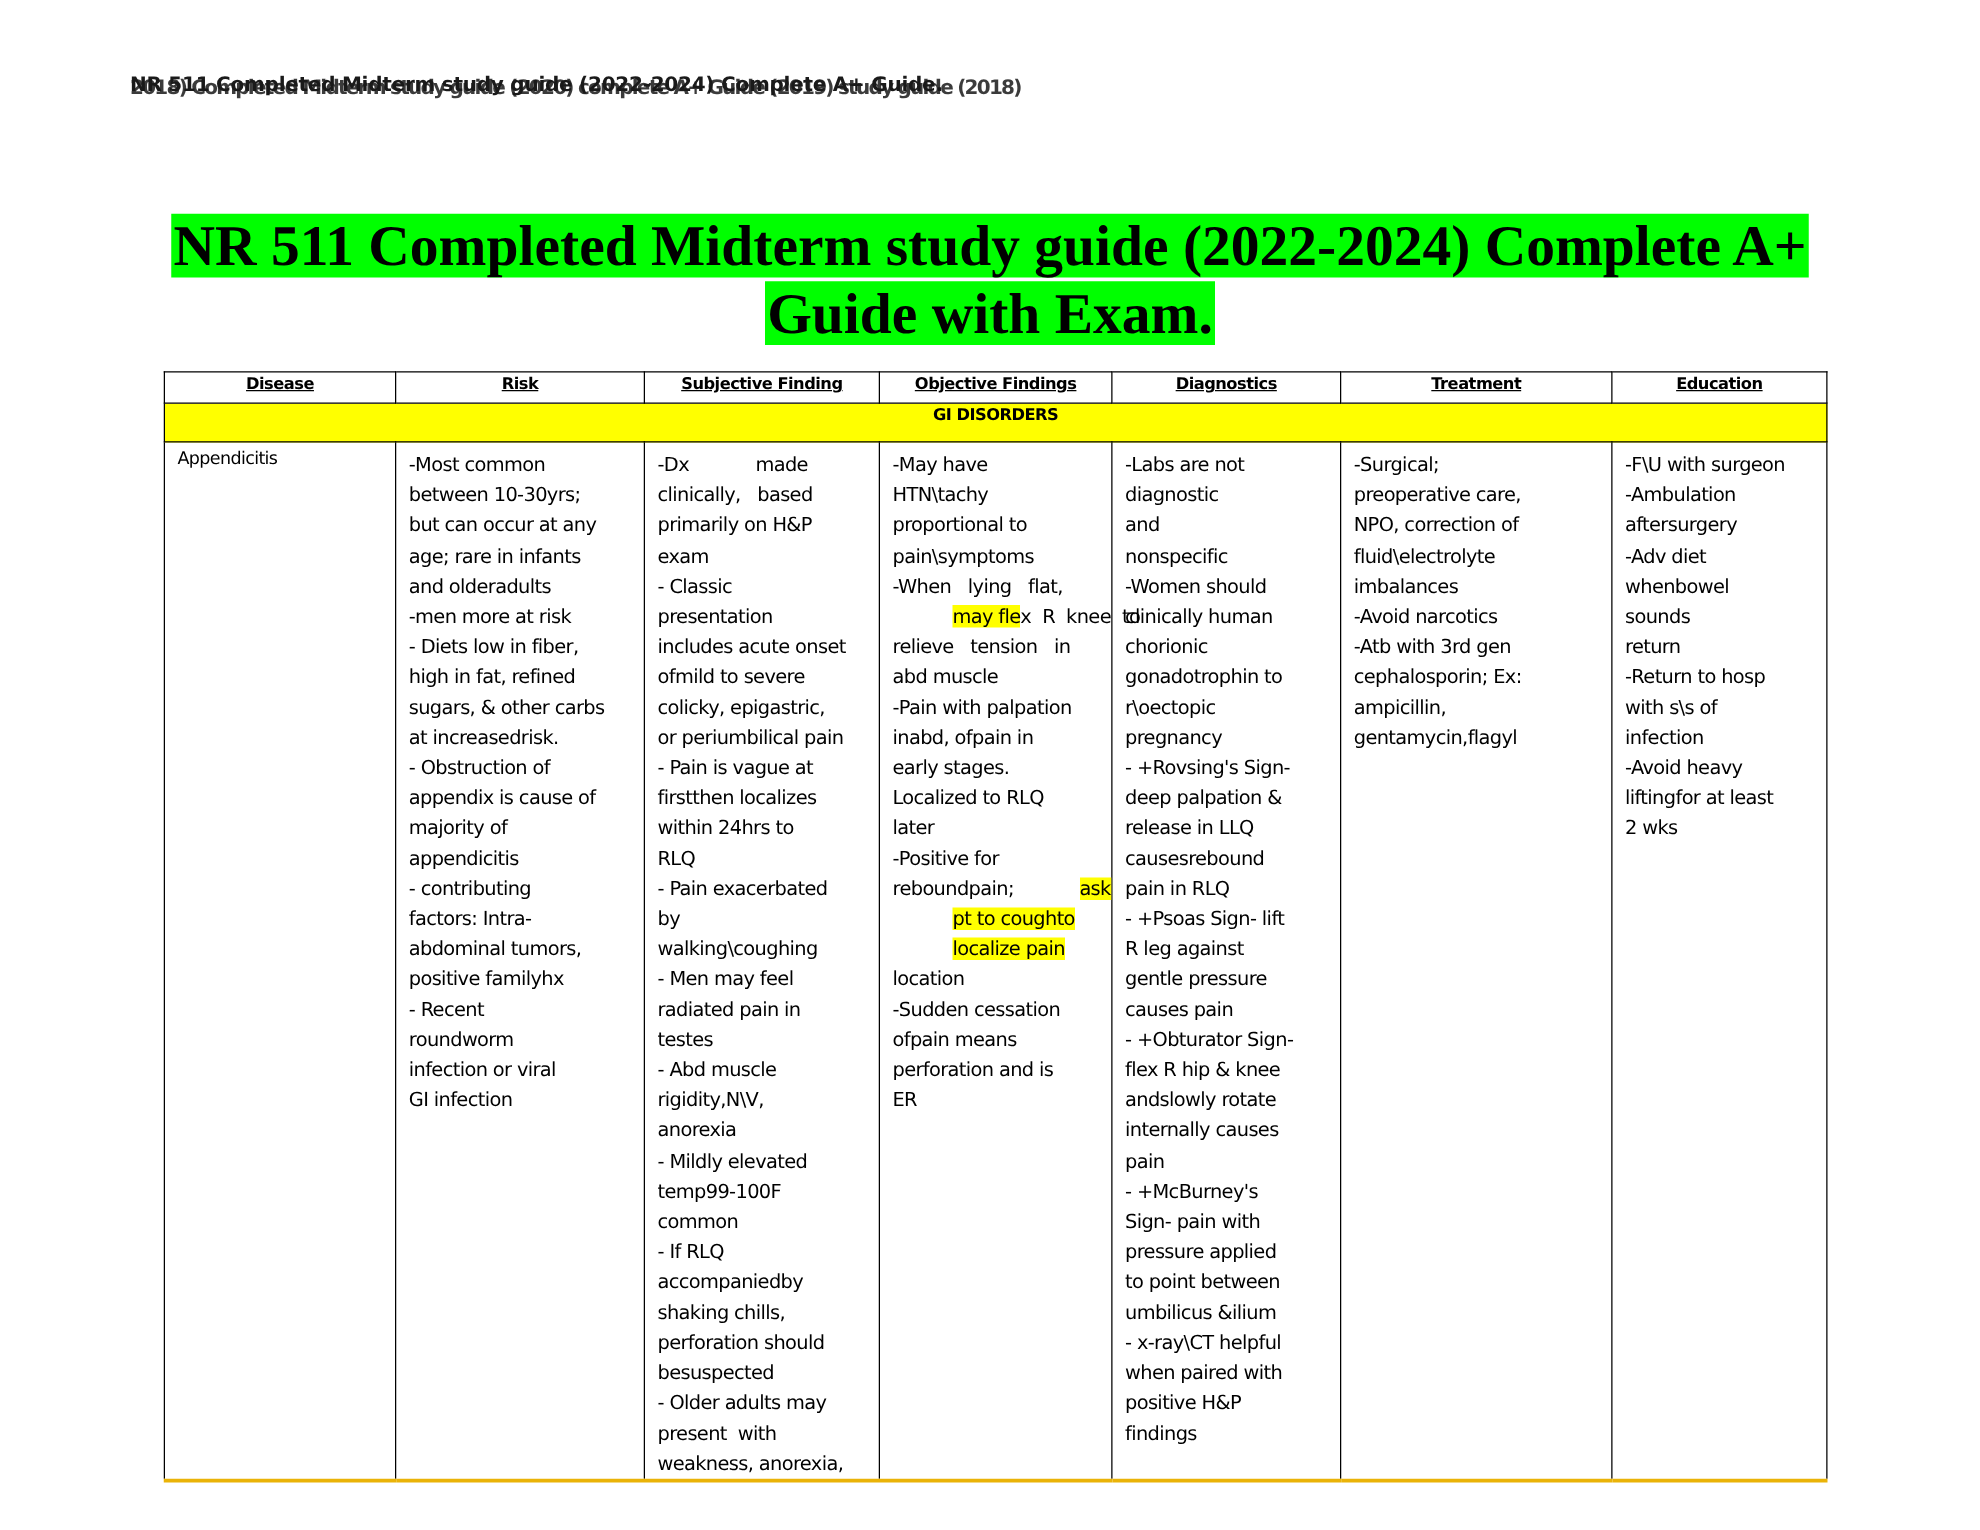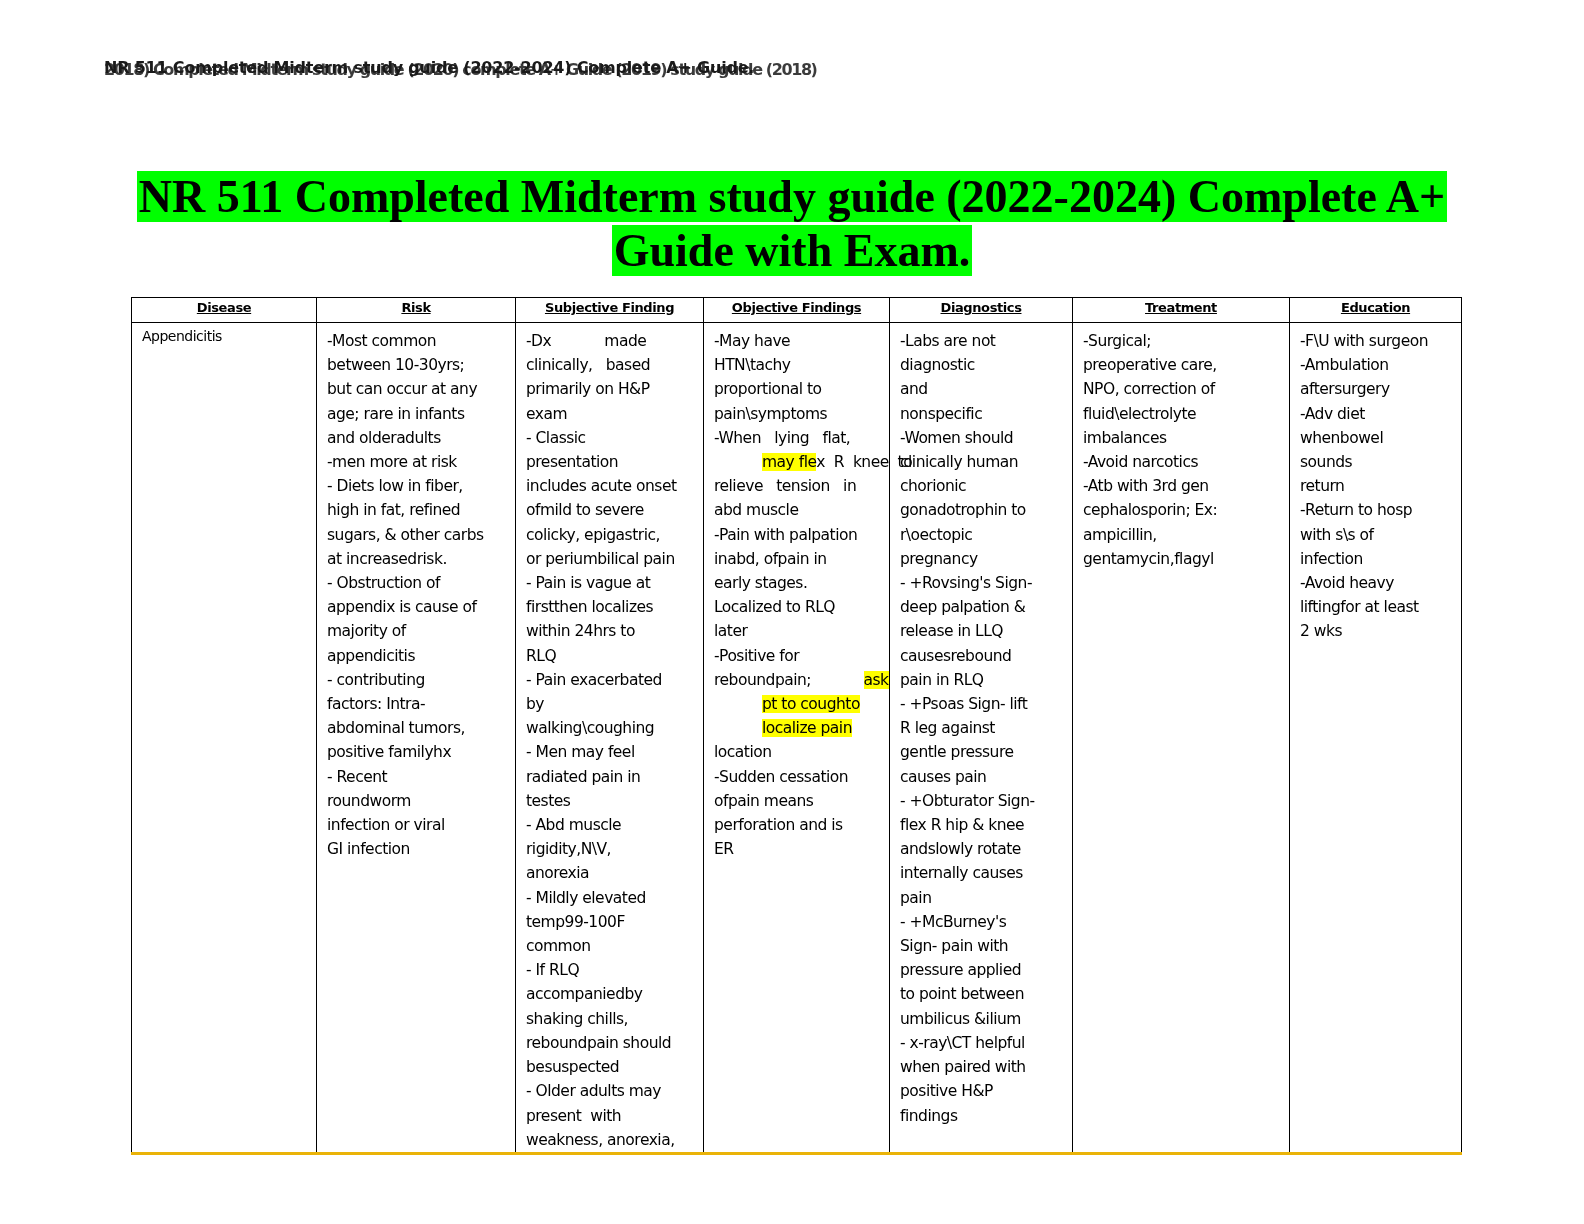--- a/index.html
+++ b/index.html
@@ -55,6 +55,9 @@
     </tr>
   </thead>
   <tbody>
+    <tr class="section">
+      <td colspan="7">GI DISORDERS</td>
+    </tr>
     <tr class="body-row">
       <td class="disease">Appendicitis</td>
 

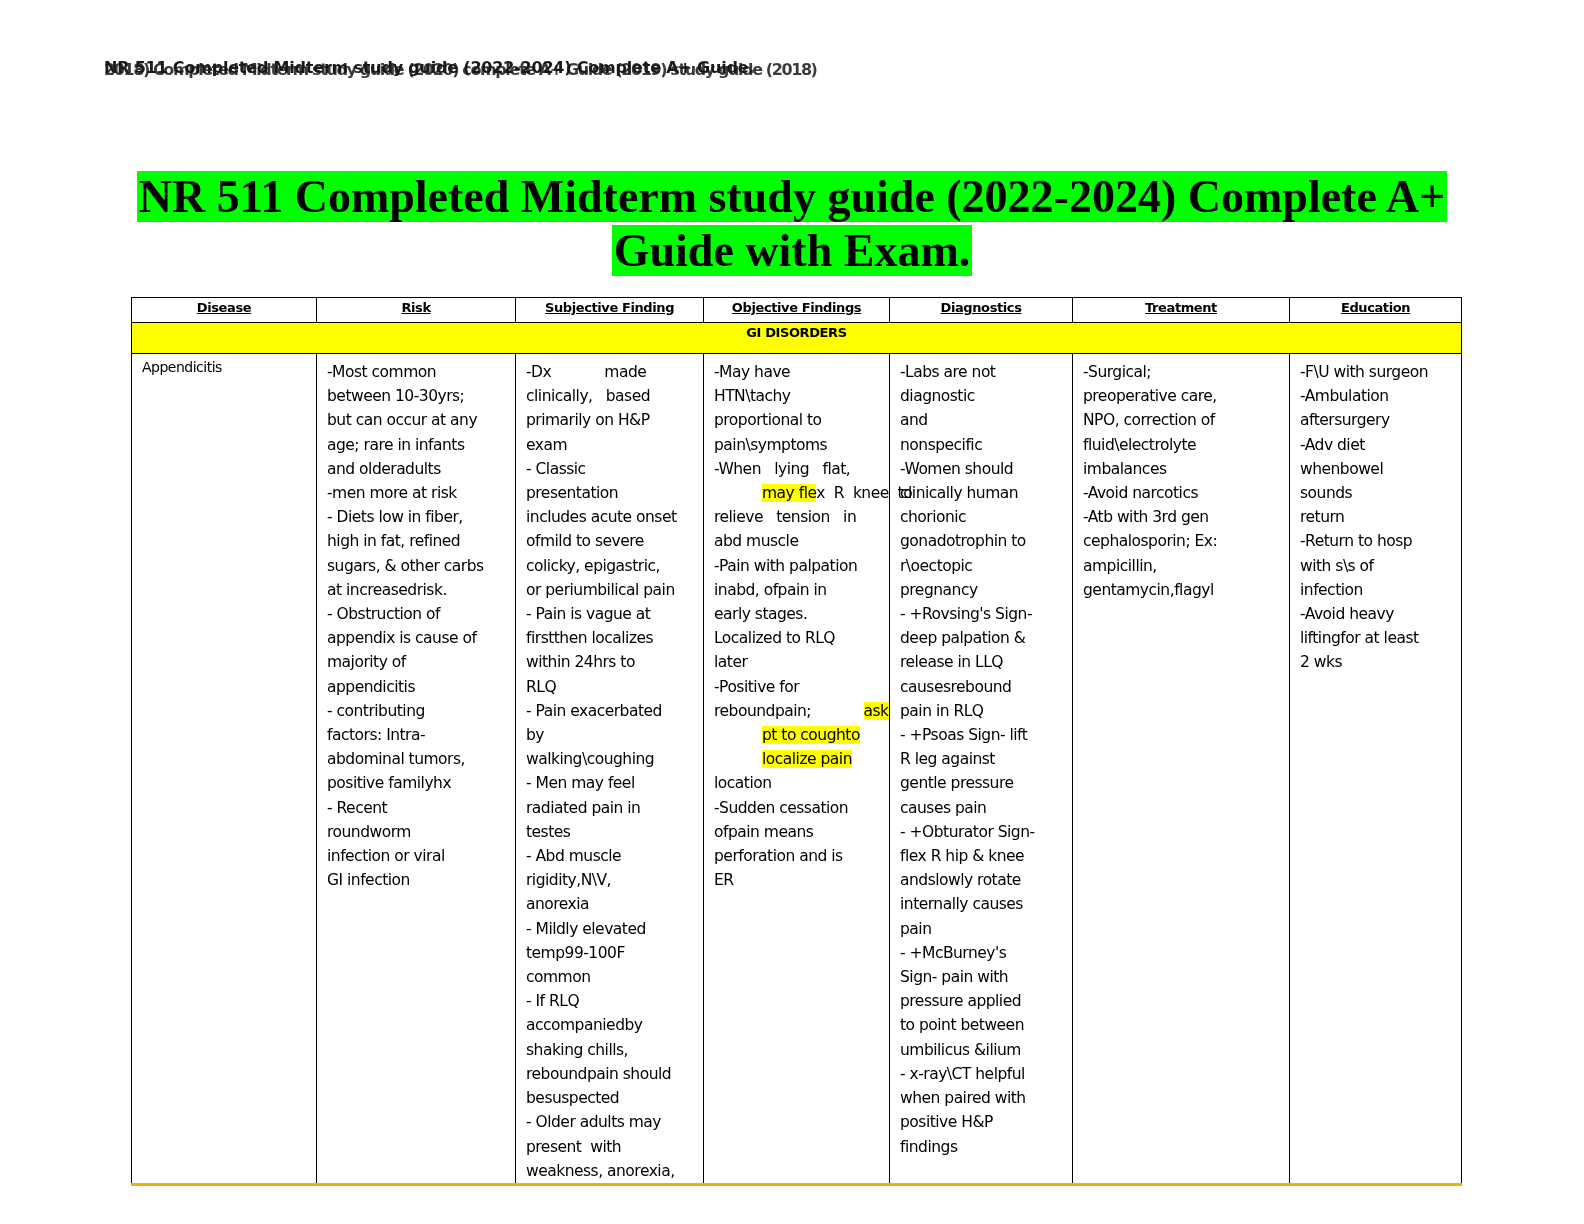--- a/index.html
+++ b/index.html
@@ -116,7 +116,7 @@
         <span class="line">- If RLQ</span>
         <span class="line">accompaniedby</span>
         <span class="line">shaking chills,</span>
-        <span class="line">reboundpain should</span>
+        <span class="line">perforation should</span>
         <span class="line">besuspected</span>
         <span class="line">- Older adults may</span>
         <span class="line" style="white-space:pre">present  with</span>

